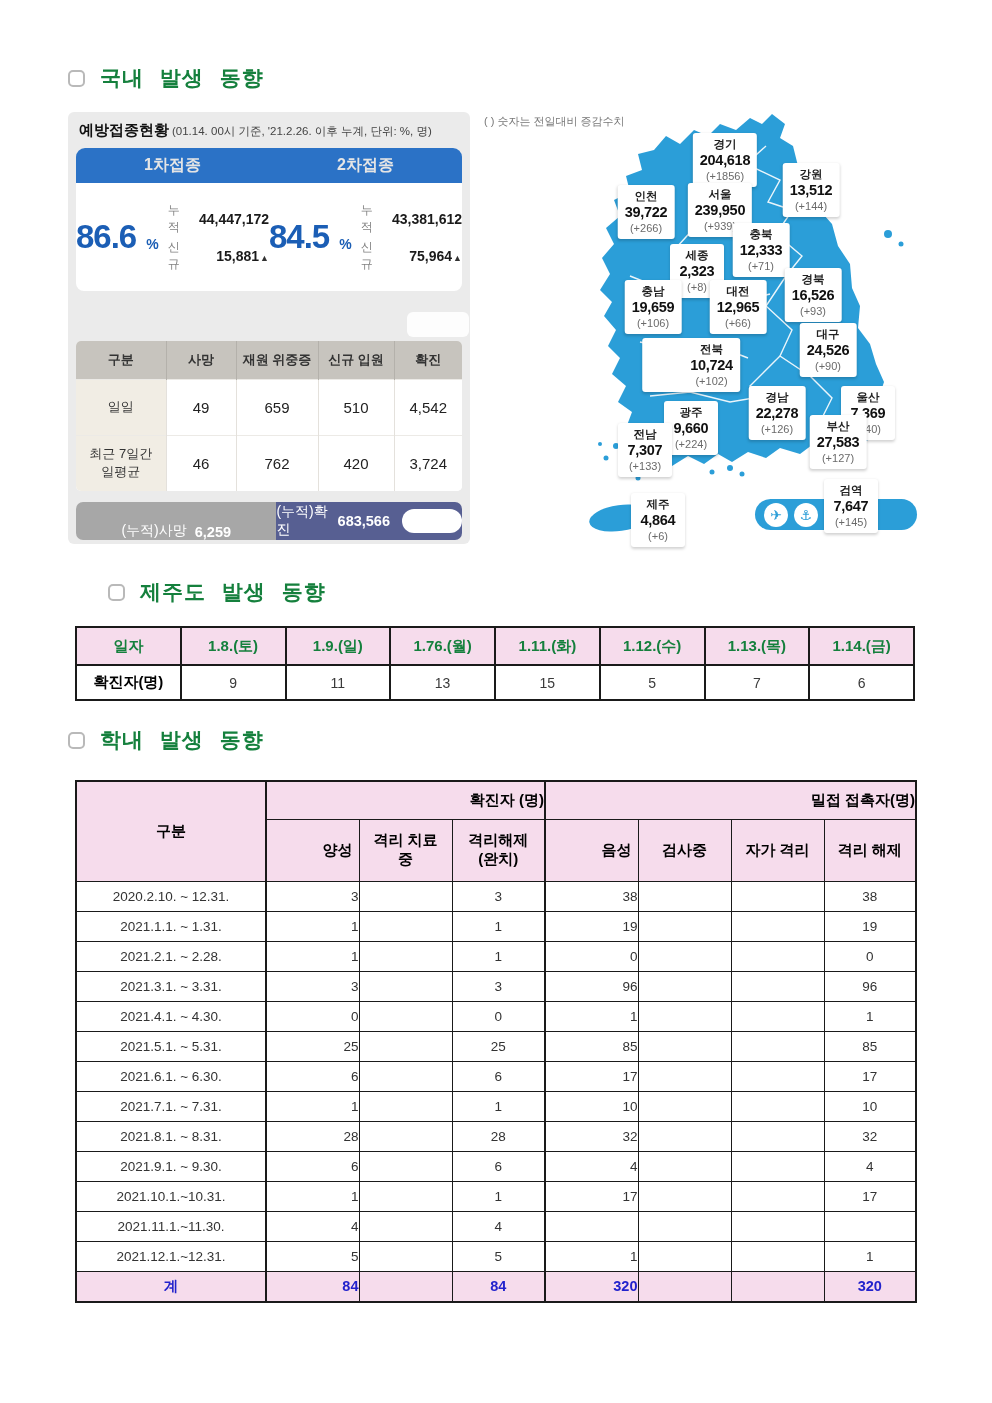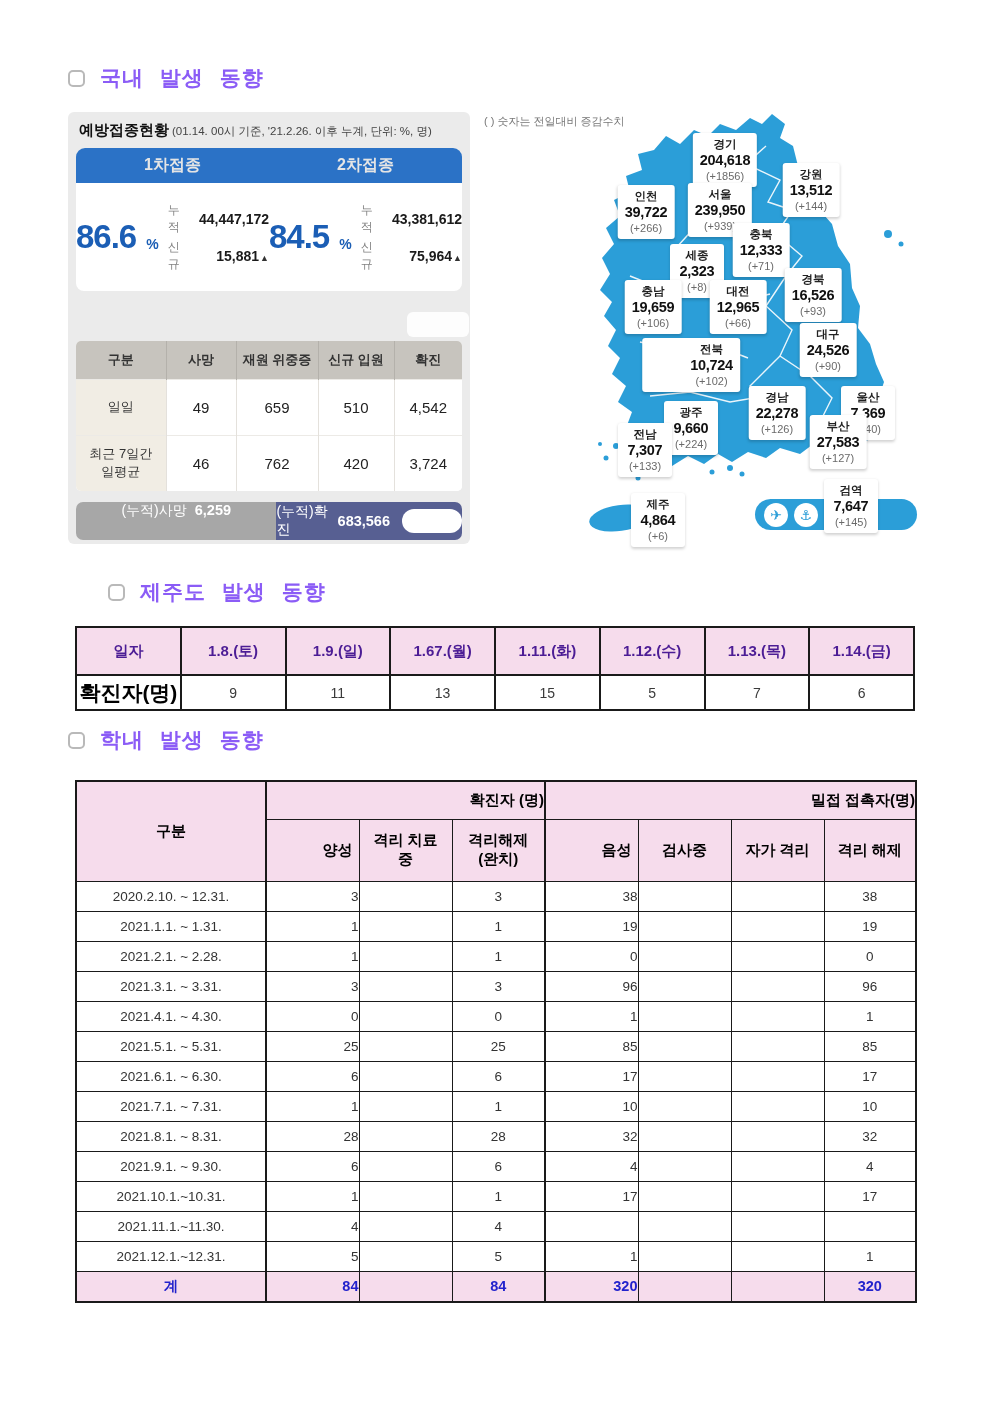--- a/index.html
+++ b/index.html
@@ -16,7 +16,7 @@
     width:17px; height:17px; border:2px solid #b9b9b9; border-radius:5px; background:#fff;
     flex:0 0 auto;
   }
-  .sec-title h2 { font-size:21px; font-weight:bold; color:#8b5cf6; letter-spacing:1px; word-spacing:9px; }
+  .sec-title h2 { font-size:21px; font-weight:bold; color:#15803d; letter-spacing:1px; word-spacing:9px; }
 
   
   .left-panel {

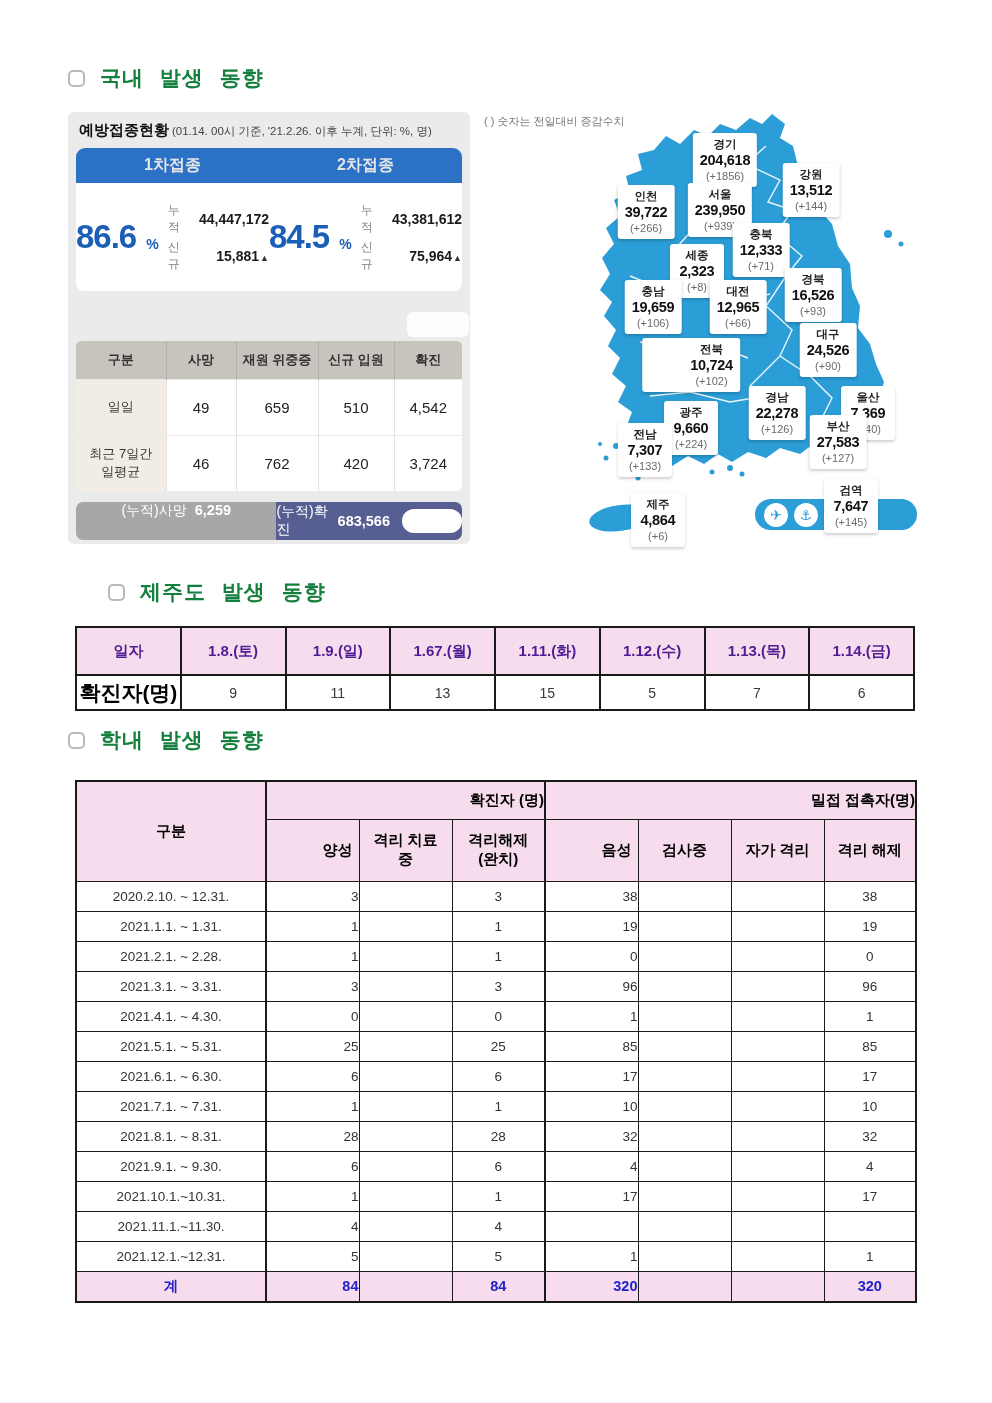--- a/index.html
+++ b/index.html
@@ -66,7 +66,7 @@
     position:absolute; left:8px; top:390px; width:386px; height:38px;
     display:flex; border-radius:7px; overflow:hidden; color:#fff; font-size:14px;
   }
-  .cum-bar .g { flex:1.08; background:#a7a7a7; display:flex; align-items:flex-start; justify-content:center; gap:8px; }
+  .cum-bar .g { flex:1.08; background:#a7a7a7; display:flex; align-items:flex-end; justify-content:center; gap:8px; }
   .cum-bar .p { flex:1; background:#575f92; display:flex; align-items:center; justify-content:center; gap:8px; }
   .cum-bar b { font-size:14.5px; }
   .cum-pill { width:60px; height:24px; background:#fff; border-radius:12px; margin-left:4px; flex:0 0 auto; }

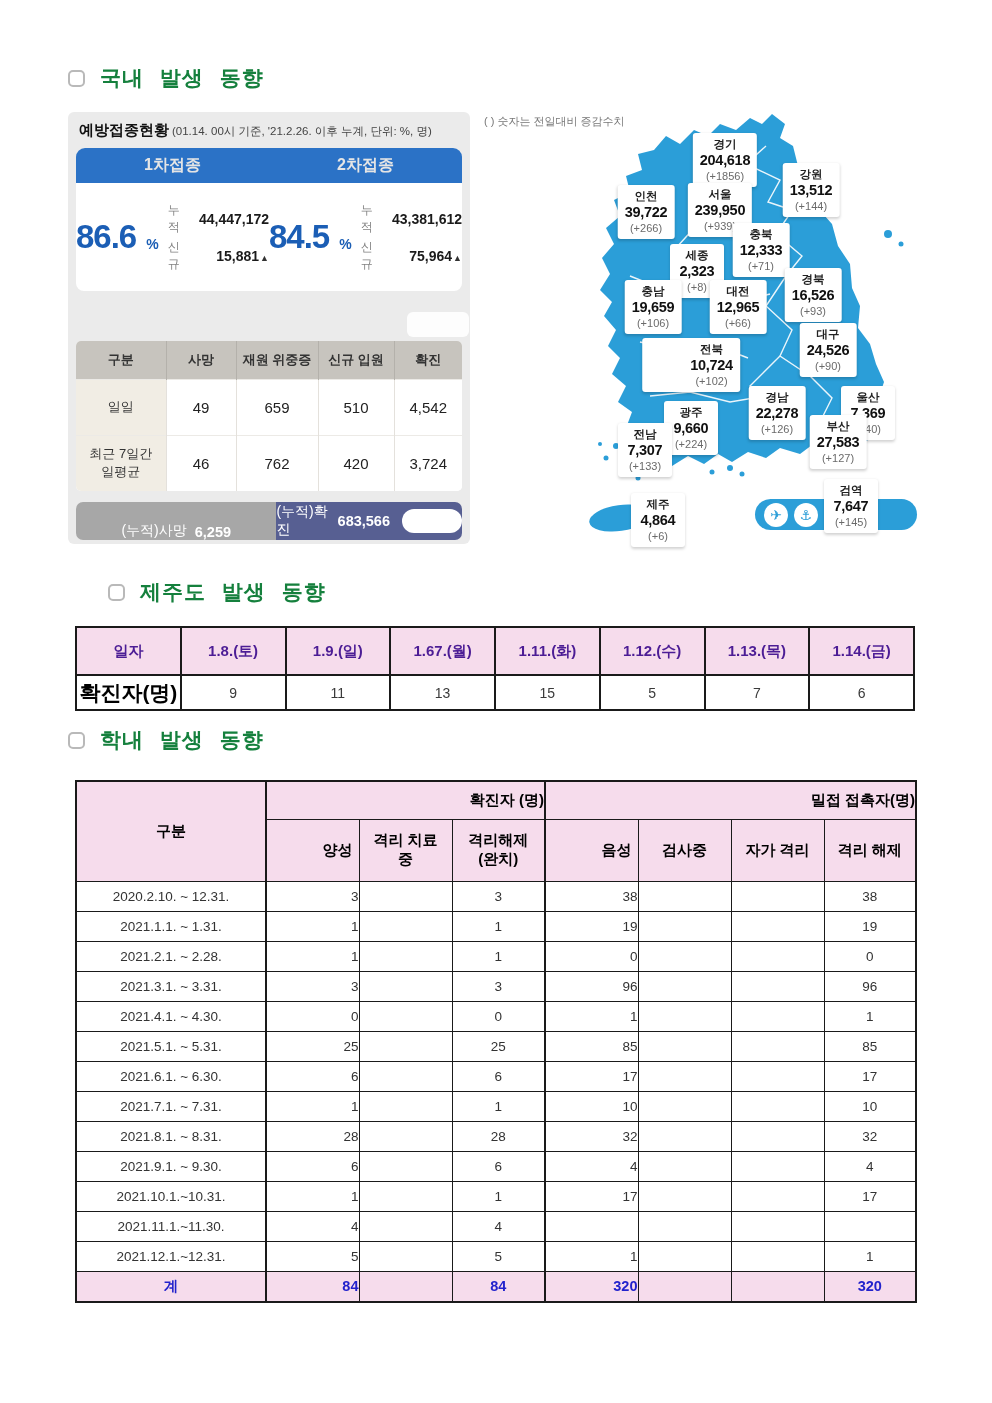--- a/index.html
+++ b/index.html
@@ -97,7 +97,7 @@
     position:absolute; left:75px; top:626px; width:840px; border-collapse:collapse; table-layout:fixed;
   }
   .jeju-table td { border:2px solid #1a1a1a; text-align:center; }
-  .jeju-table tr.hd td { background:#f6dcec; height:48px; font-size:15px; font-weight:bold; color:#4c1d95; }
+  .jeju-table tr.hd td { background:#f6dcec; height:38px; font-size:15px; font-weight:bold; color:#15803d; }
   .jeju-table tr.dt td { background:#fff; height:35px; font-size:14px; color:#3a3a3a; }
   .jeju-table tr.dt td.rl { font-size:21px; font-weight:bold; color:#000;margin-left:40px; }
 

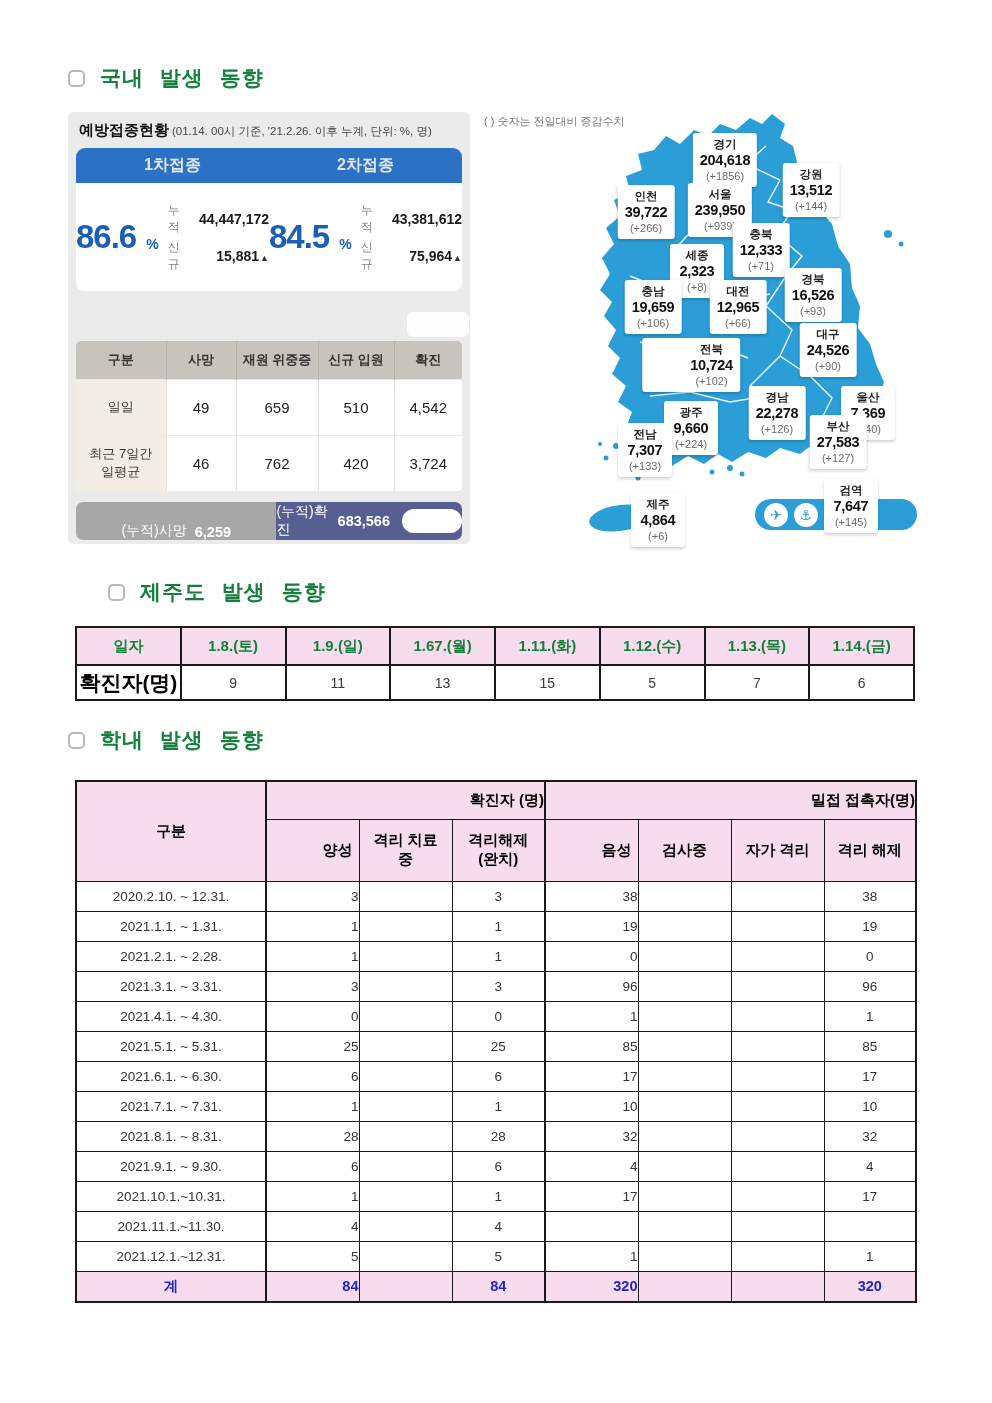--- a/index.html
+++ b/index.html
@@ -361,7 +361,7 @@
         <td>일자</td>
         <td>1.8.(토)</td>
         <td>1.9.(일)</td>
-        <td>1.67.(월)</td>
+        <td>1.76.(월)</td>
         <td>1.11.(화)</td>
         <td>1.12.(수)</td>
         <td>1.13.(목)</td>

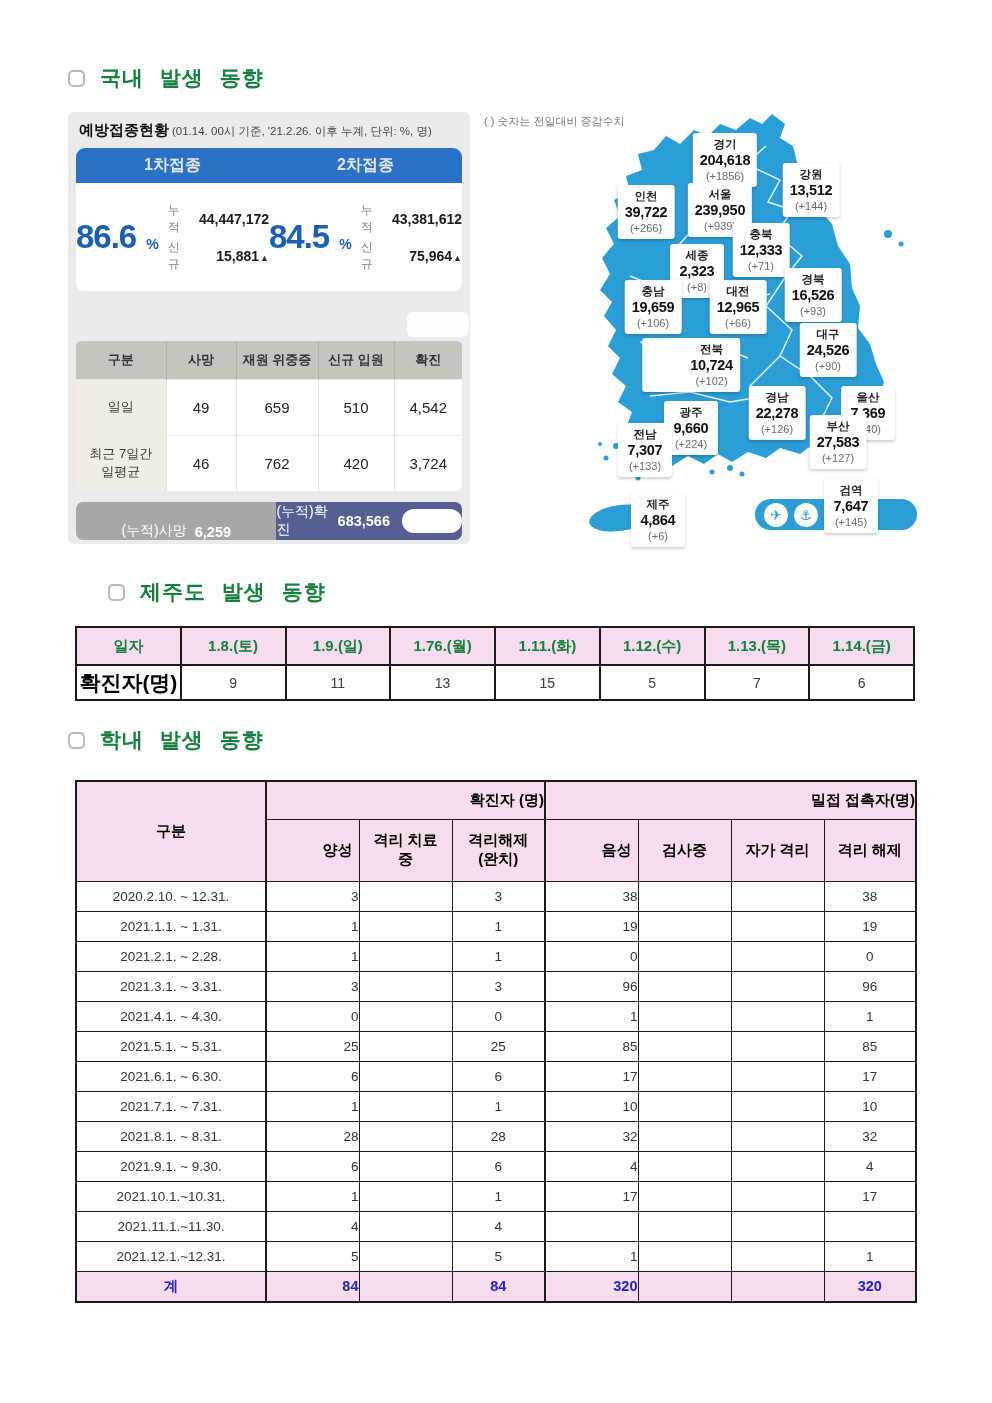--- a/index.html
+++ b/index.html
@@ -99,7 +99,7 @@
   .jeju-table td { border:2px solid #1a1a1a; text-align:center; }
   .jeju-table tr.hd td { background:#f6dcec; height:38px; font-size:15px; font-weight:bold; color:#15803d; }
   .jeju-table tr.dt td { background:#fff; height:35px; font-size:14px; color:#3a3a3a; }
-  .jeju-table tr.dt td.rl { font-size:21px; font-weight:bold; color:#000;margin-left:40px; }
+  .jeju-table tr.dt td.rl { font-size:15px; font-weight:bold; color:#000;margin-left:40px; }
 
   
   .school-table {

